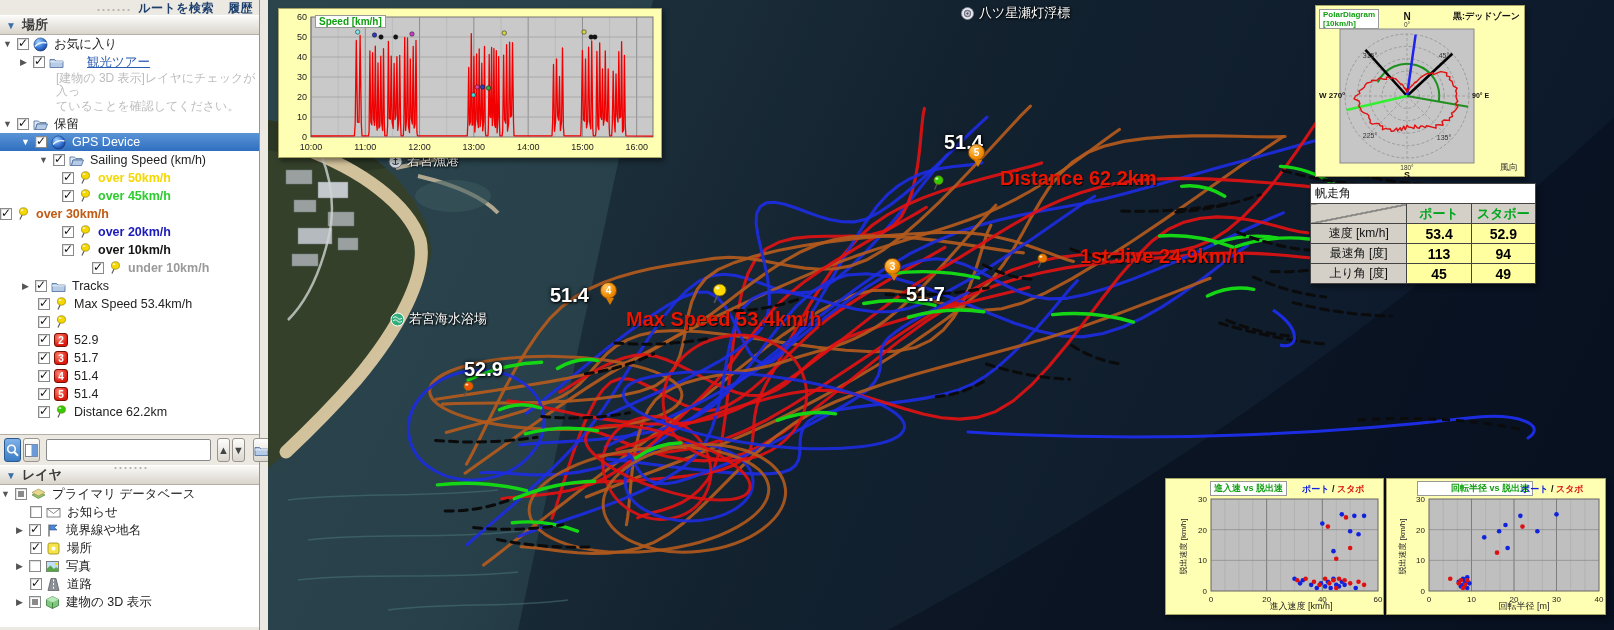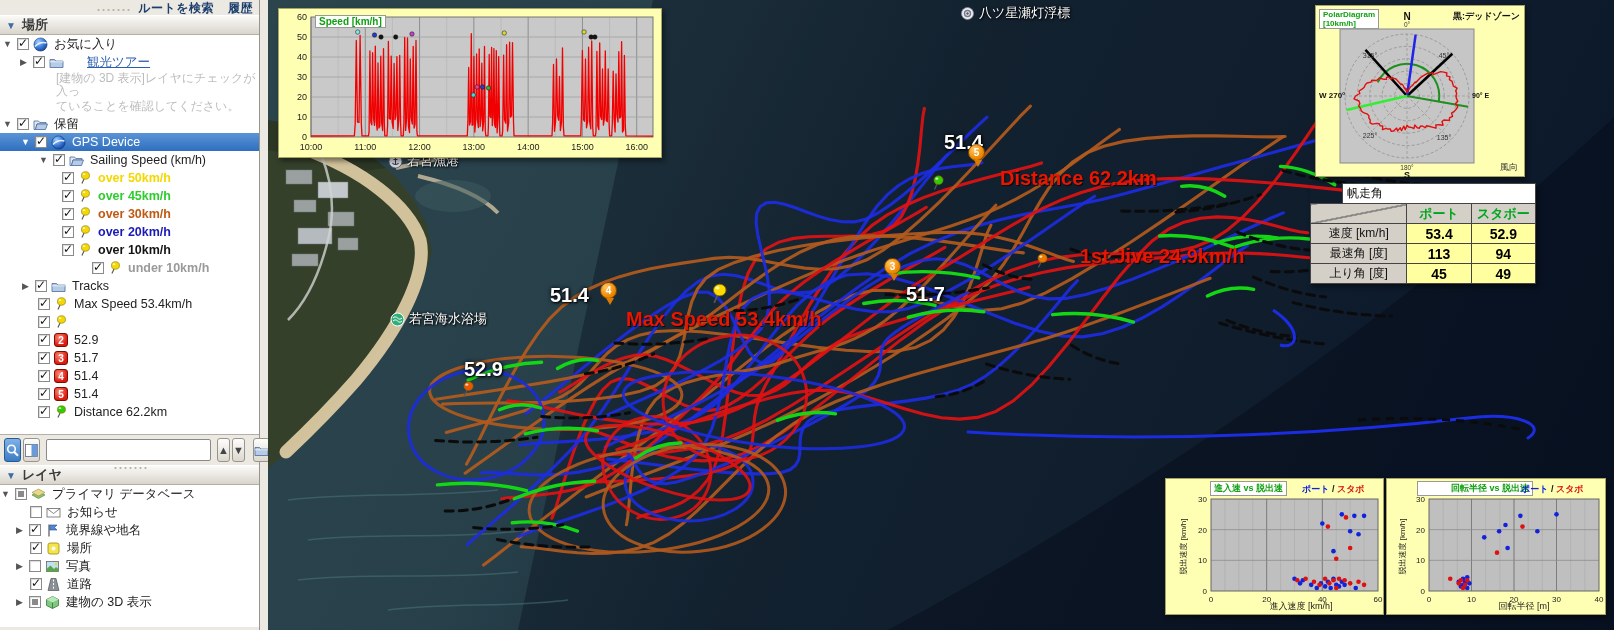--- a/index.html
+++ b/index.html
@@ -83,7 +83,7 @@
   #sail-table { position:absolute; left:1310px; top:183px; width:226px; z-index:10;
     box-shadow:2px 3px 5px rgba(0,0,0,.45); font-size:12px; }
   #sail-table .title { background:#fff; border:1px solid #444; border-bottom:none;
-    padding:1px 4px; color:#111;margin-left:32px; }
+    padding:1px 4px; color:#111; }
   #sail-table table { width:100%; border-collapse:collapse; }
   #sail-table td { border:1px solid #444; height:20px; text-align:center; }
   td.hdr { background:#d4d0c8; color:#00a51e; font-weight:bold; font-size:13px; }

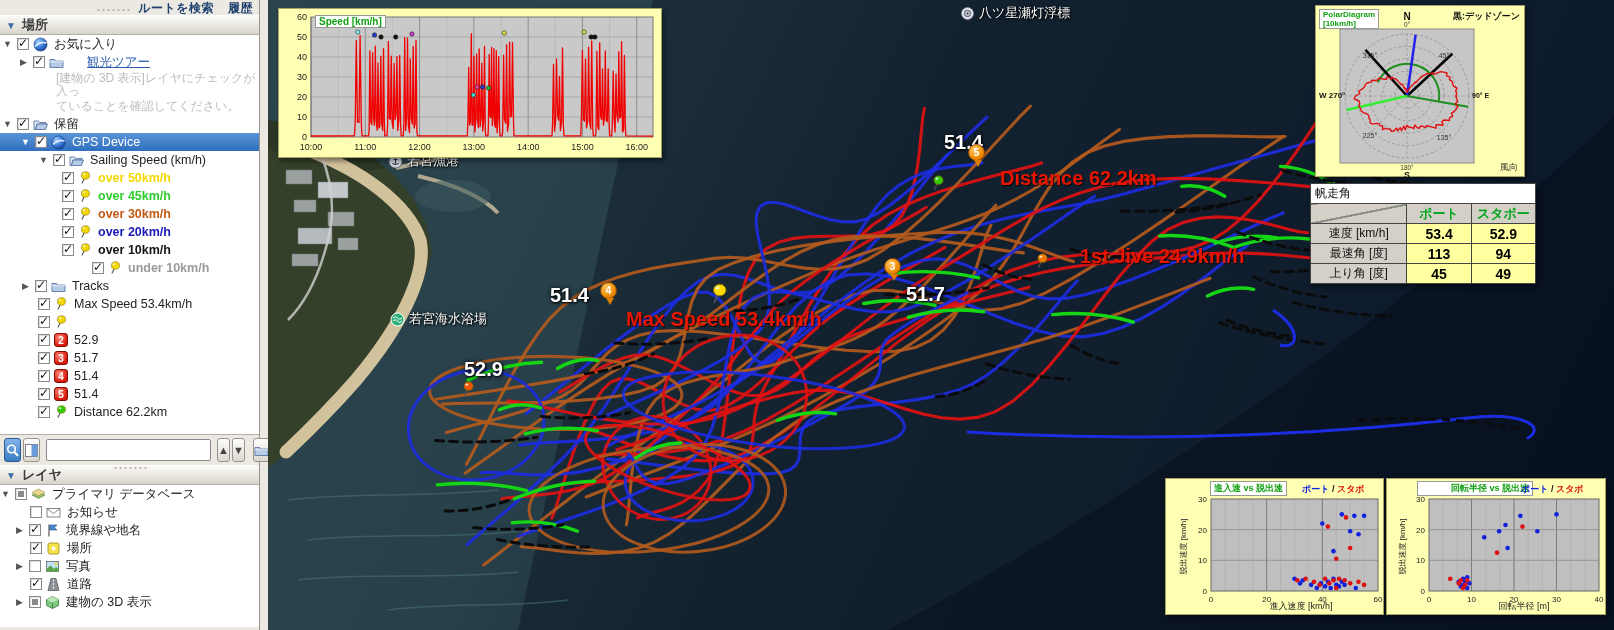--- a/index.html
+++ b/index.html
@@ -245,7 +245,7 @@
         </svg>
       <span class="lbl" style="font-weight: bold; color: rgb(46, 204, 46);">over 45km/h</span>
     </div>
-    <div class="row" style="padding-left:62px">
+    <div class="row" style="">
       <span class="cb on"></span>
       <svg class="pin-ico" style="color:#f5d800">
           <use href="#i-pin"></use>

